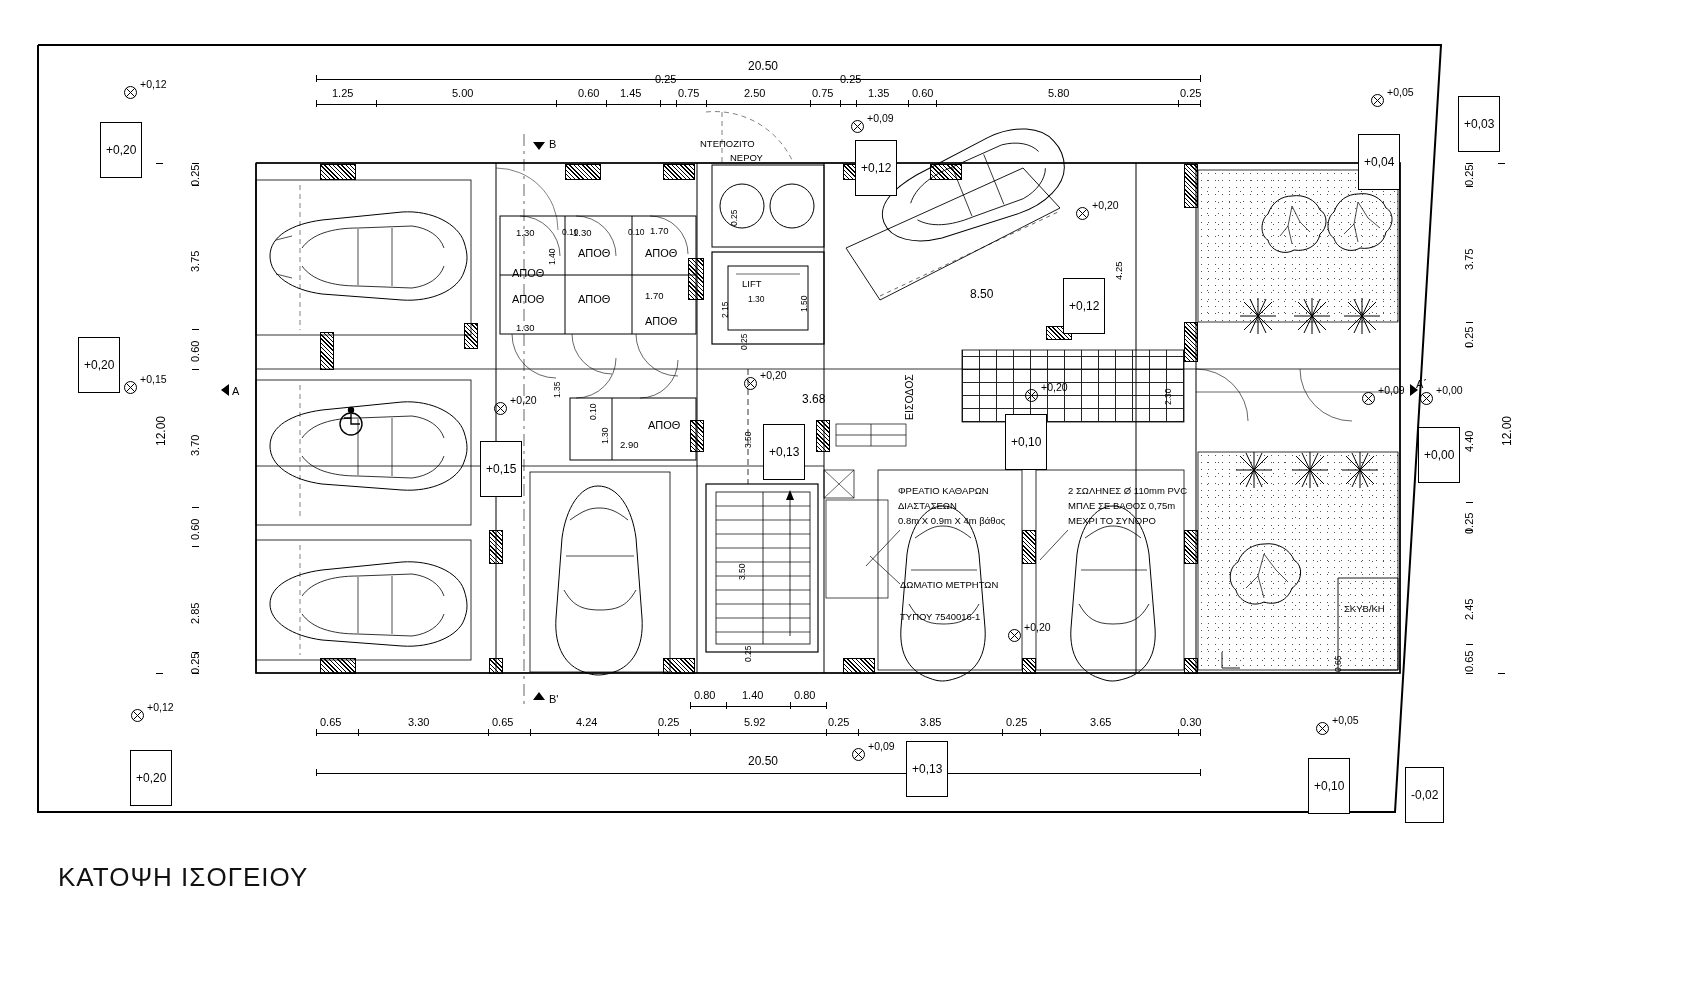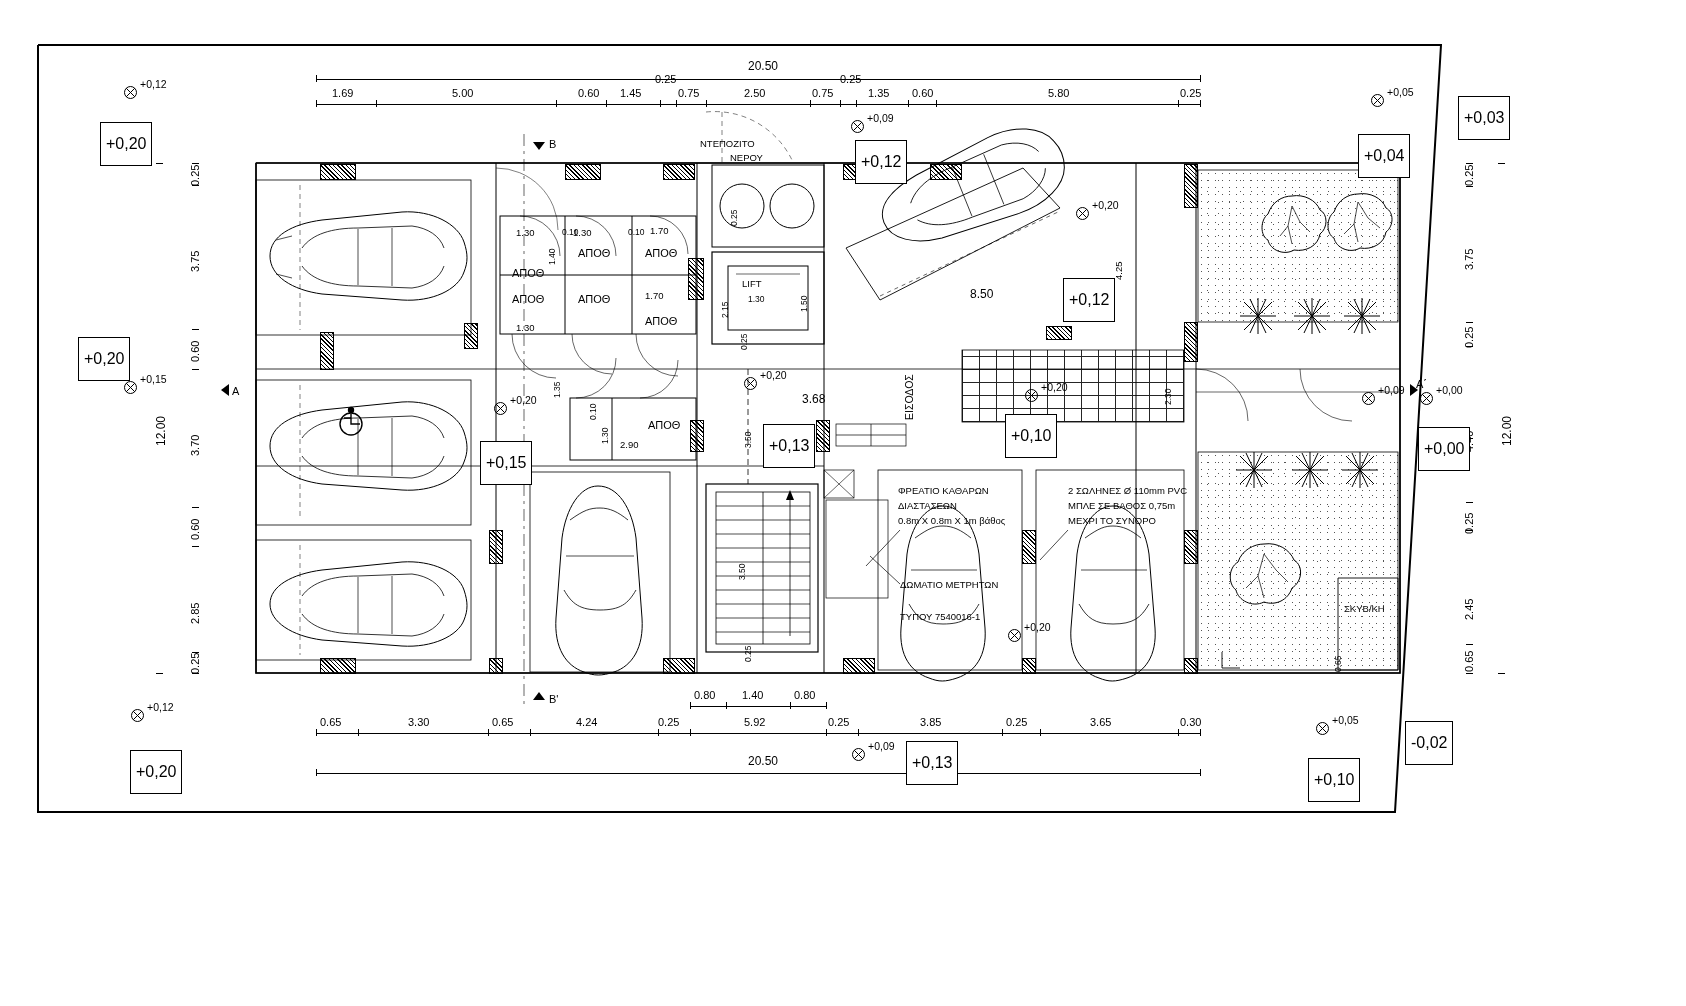--- a/index.html
+++ b/index.html
@@ -458,7 +458,7 @@
   <div class="tick" style="left:1178px;top:100px"></div>
   <div class="tick" style="left:1200px;top:100px"></div>
 
-  <div class="txt" style="left:332px;top:88px">1.69</div>
+  <div class="txt" style="left:332px;top:88px">1.25</div>
   <div class="txt" style="left:452px;top:88px">5.00</div>
   <div class="txt" style="left:578px;top:88px">0.60</div>
   <div class="txt" style="left:620px;top:88px">1.45</div>

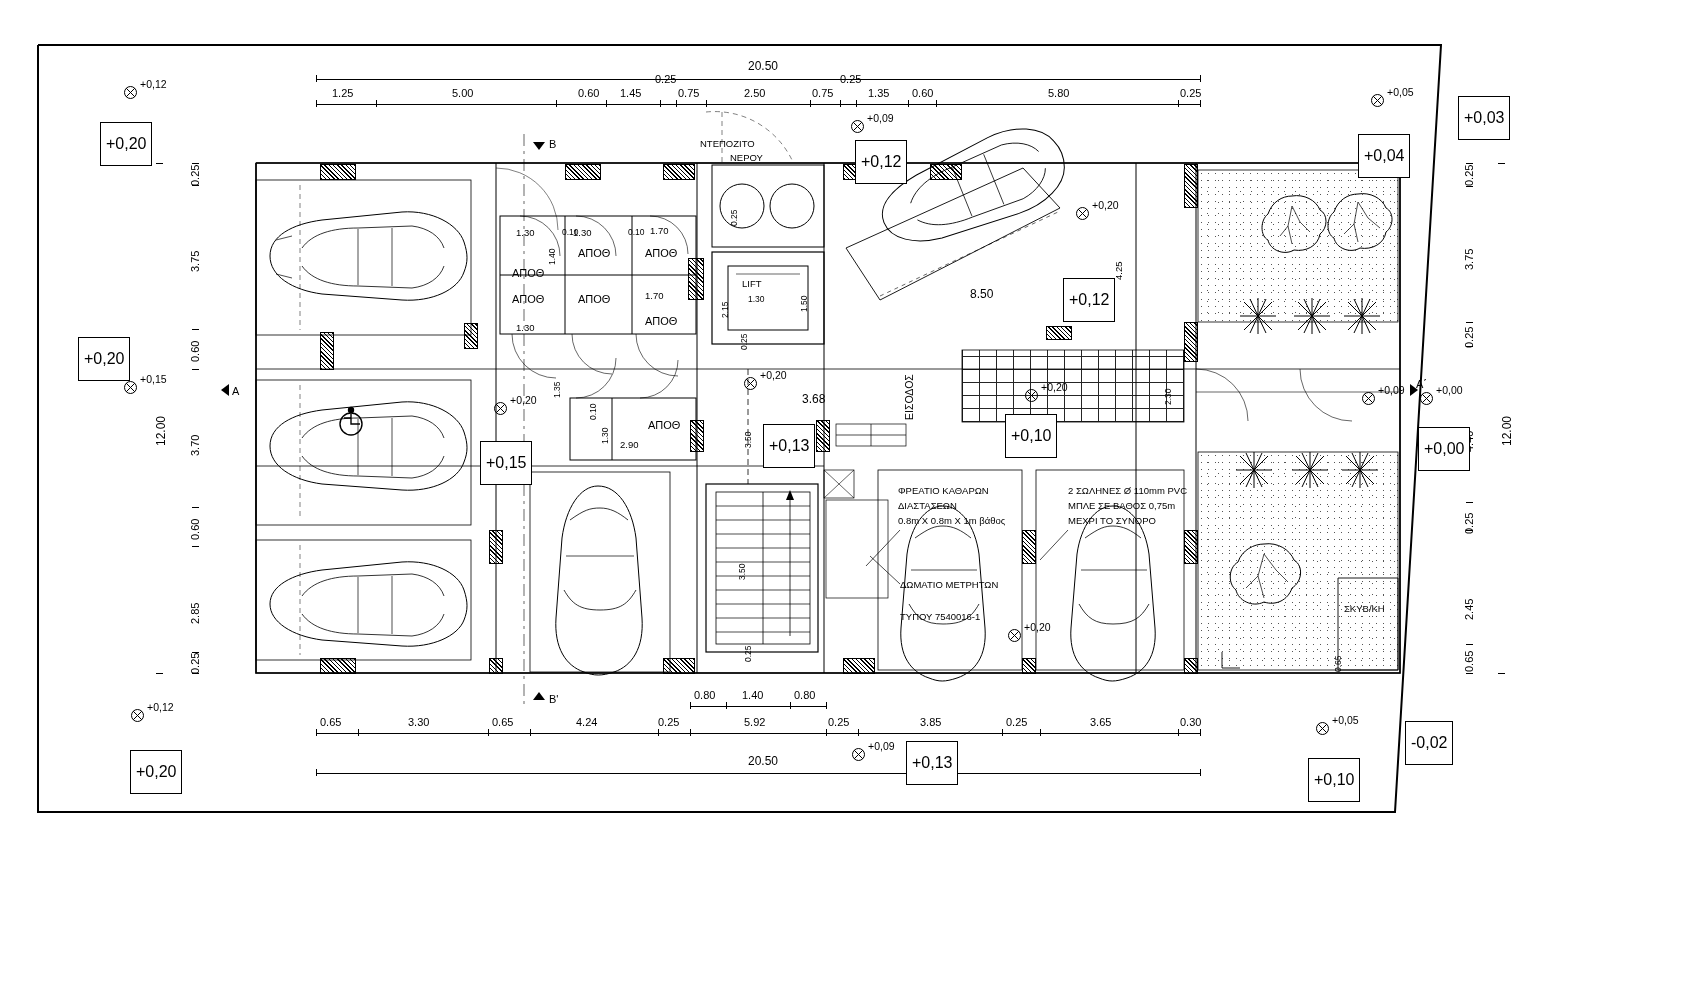--- a/index.html
+++ b/index.html
@@ -65,8 +65,8 @@
     position: absolute;
     border: 1px solid #000;
     background: #fff;
-    font-size: 16px;
-    padding: 12px 5px;
+    font-size: 12px;
+    padding: 20px 5px;
     white-space: nowrap;
   }
   svg { position: absolute; overflow: visible; }

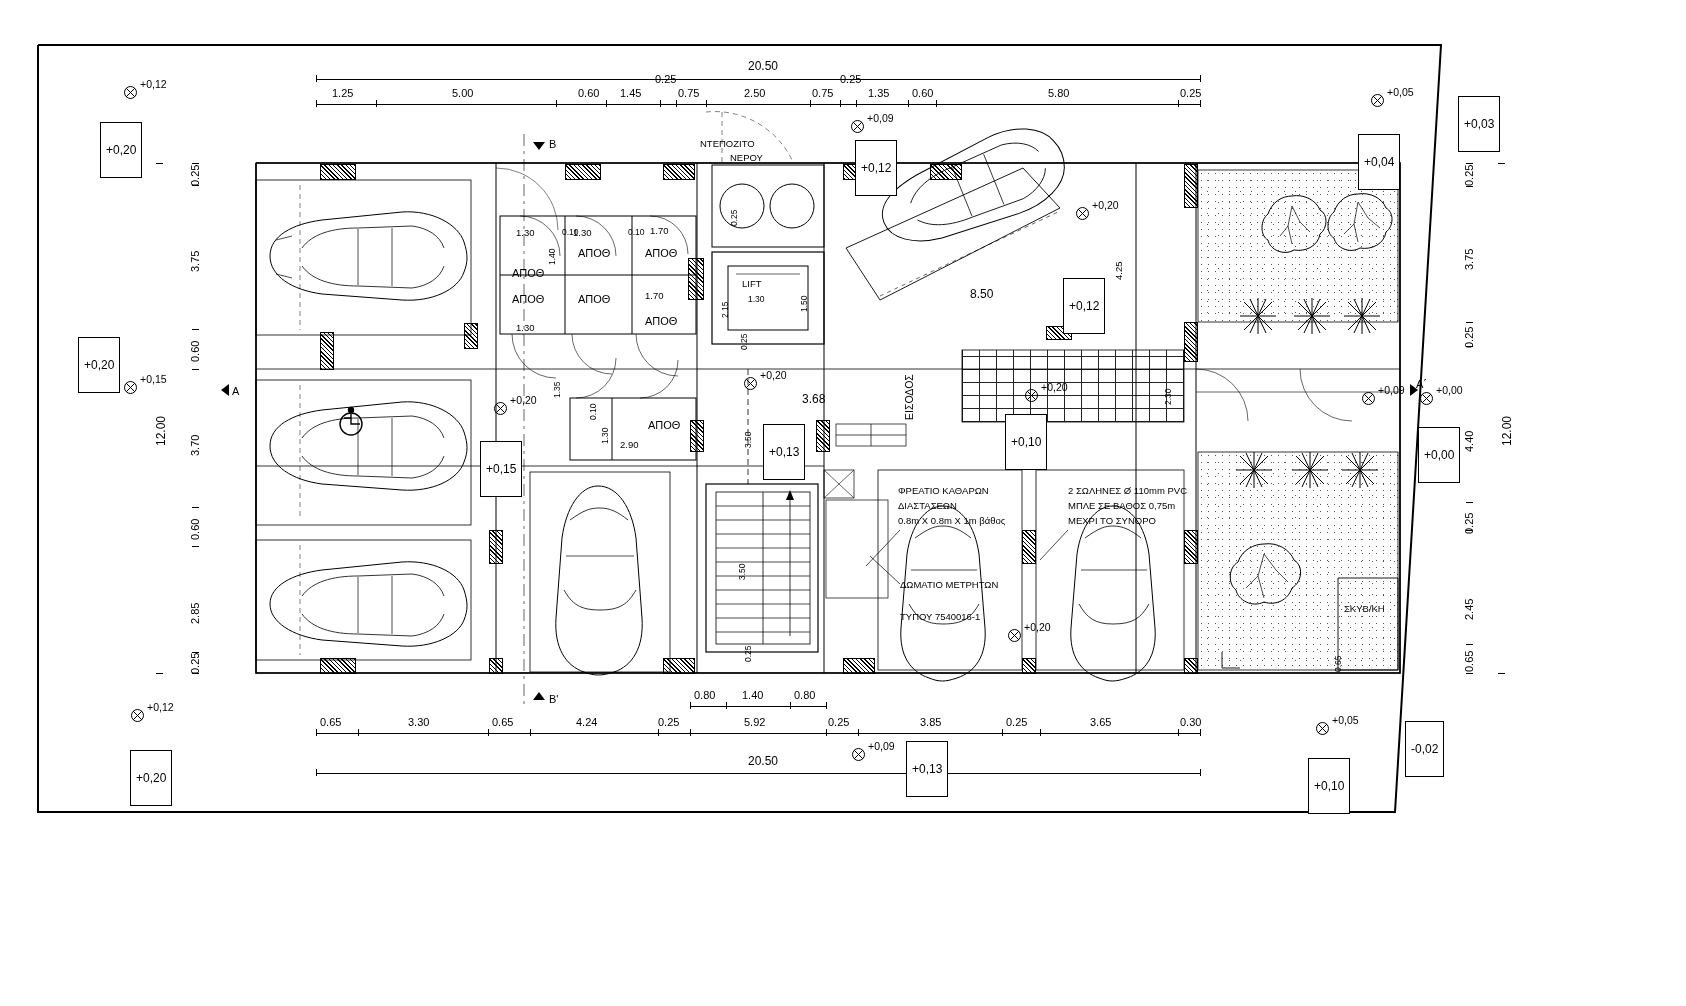--- a/index.html
+++ b/index.html
@@ -418,7 +418,7 @@
   </svg>
   <div class="txt sm" style="left:898px;top:486px">ΦΡΕΑΤΙΟ ΚΑΘΑΡΩΝ</div>
   <div class="txt sm" style="left:898px;top:501px">ΔΙΑΣΤΑΣΕΩΝ</div>
-  <div class="txt sm" style="left:898px;top:516px">0.8m X 0.8m X 1m βάθος</div>
+  <div class="txt sm" style="left:898px;top:516px">0.8m X 0.9m X 4m βάθος</div>
   <div class="txt sm" style="left:1068px;top:486px">2 ΣΩΛΗΝΕΣ  Ø 110mm PVC</div>
   <div class="txt sm" style="left:1068px;top:501px">ΜΠΛΕ ΣΕ ΒΑΘΟΣ 0,75m</div>
   <div class="txt sm" style="left:1068px;top:516px">ΜΕΧΡΙ ΤΟ ΣΥΝΟΡΟ</div>

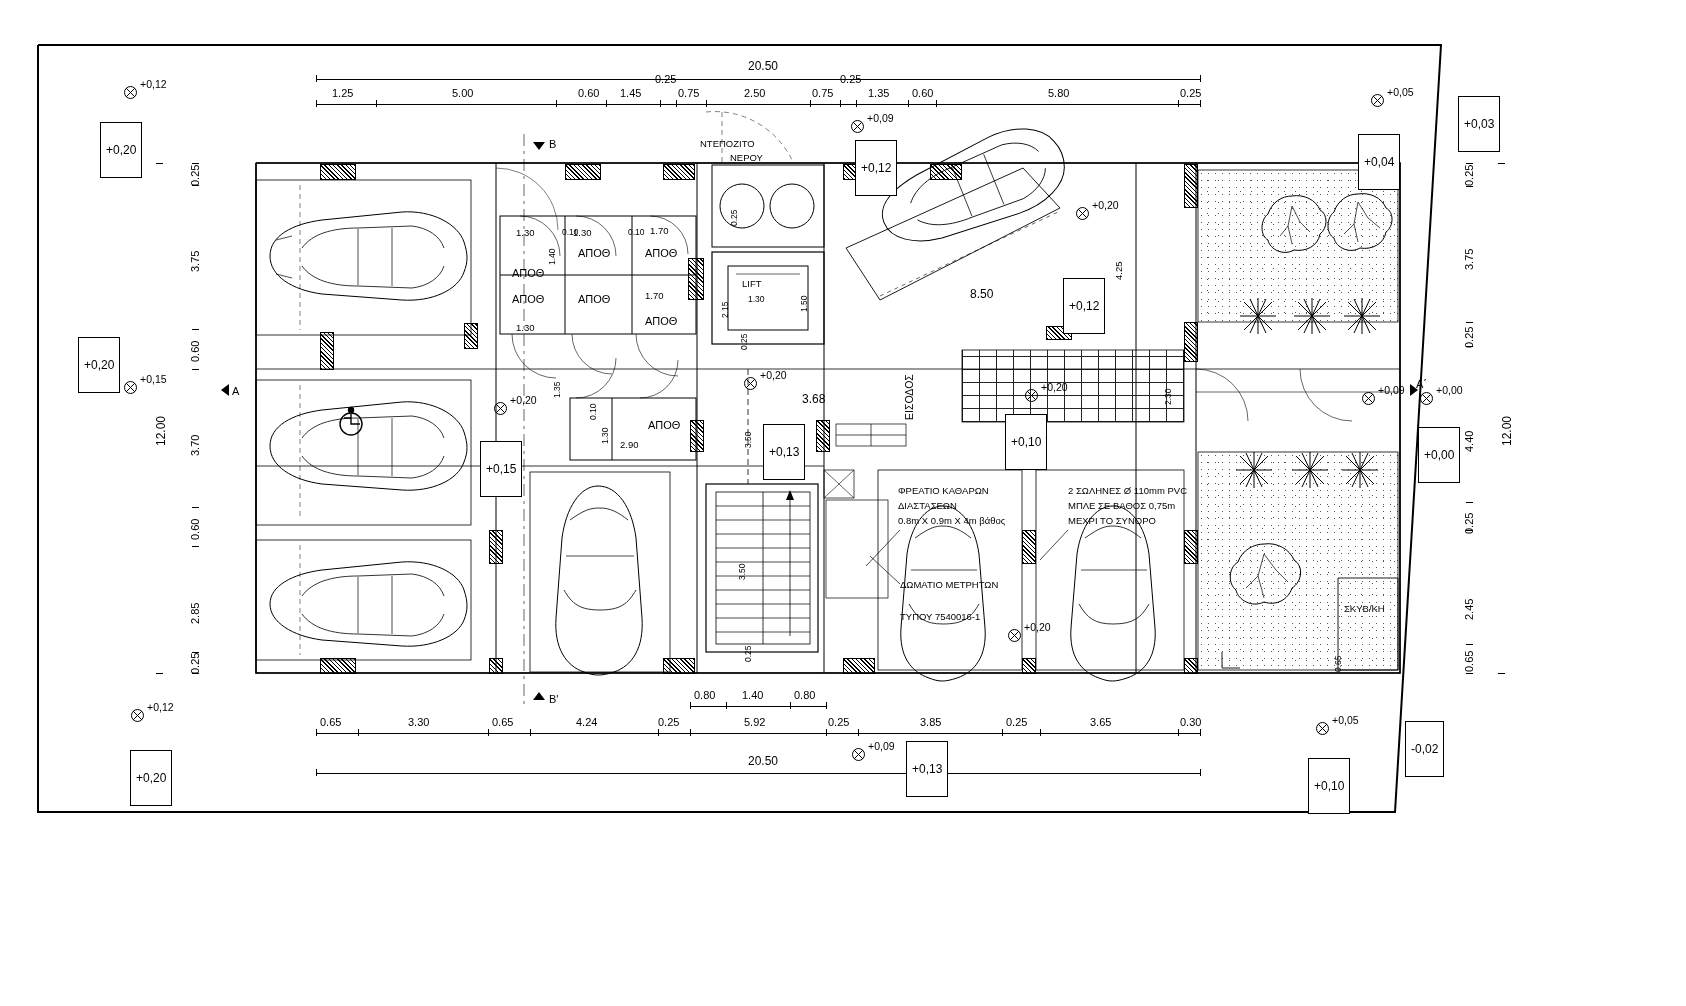--- a/index.html
+++ b/index.html
@@ -600,7 +600,7 @@
       <div class="lvlmark" style="left: 1316px; top: 722px;"></div>
       <div class="lvl" style="left: 1332px; top: 714px;">+0,05</div>
       <div class="lvlbox" style="left: 1308px; top: 758px;">+0,10</div>
-      <div class="lvlbox" style="left: 1405px; top: 721px;">-0,02</div>
+      <div class="lvlbox" style="left: 1405px; top: 767px;">-0,02</div>
     </div>
 
 

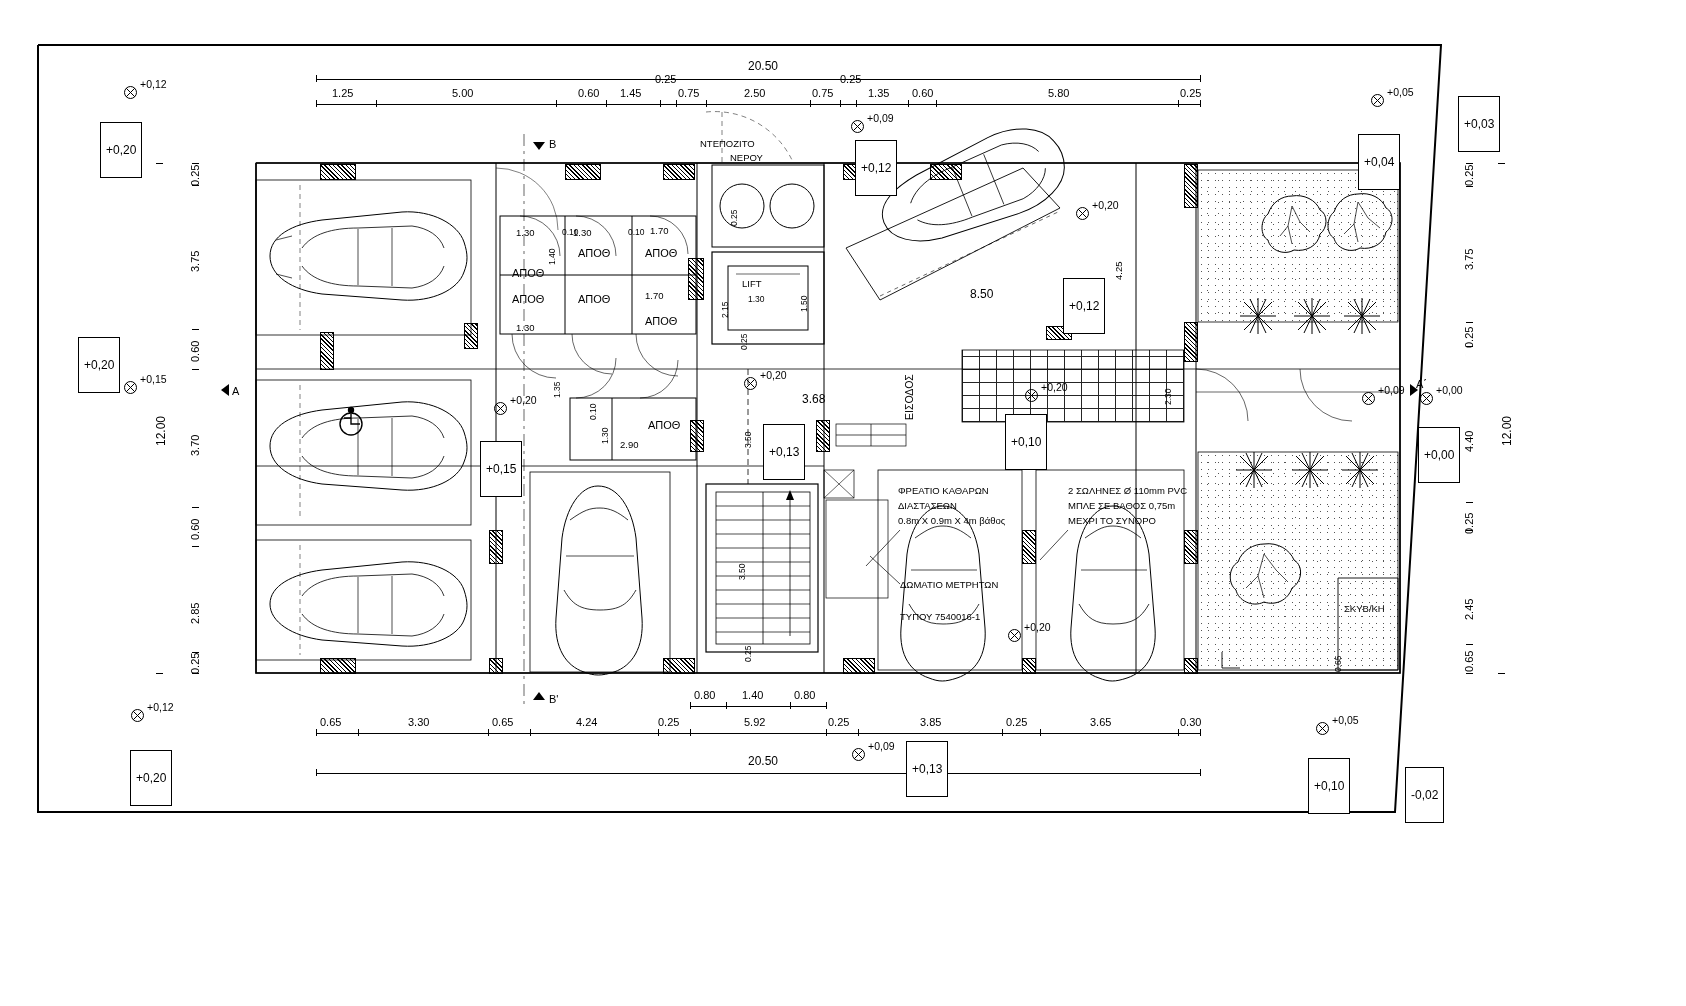--- a/index.html
+++ b/index.html
@@ -603,6 +603,7 @@
       <div class="lvlbox" style="left: 1405px; top: 767px;">-0,02</div>
     </div>
 
+  <div class="title" style="left:58px;top:862px">ΚΑΤΟΨΗ ΙΣΟΓΕΙΟΥ</div>
 
 </div>
 

